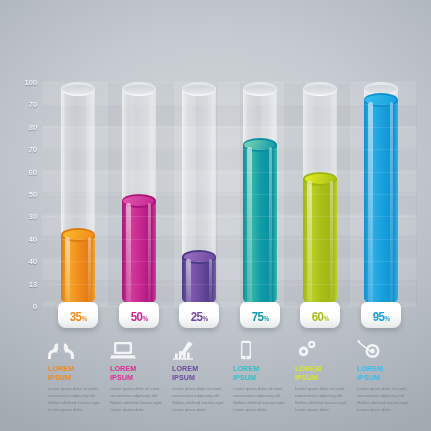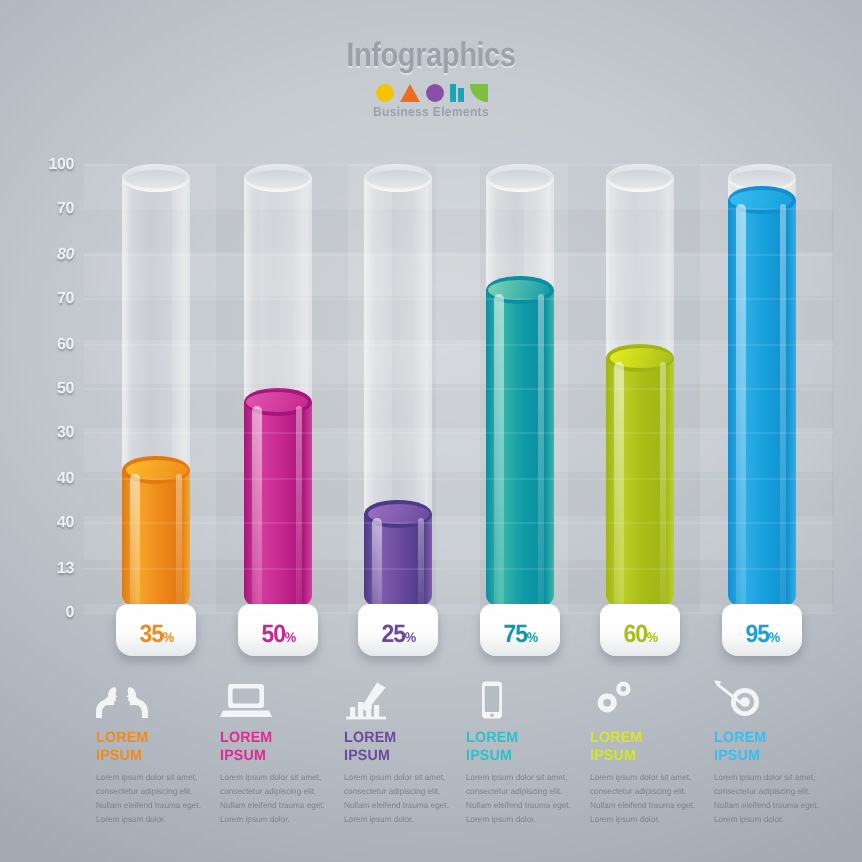--- a/index.html
+++ b/index.html
@@ -145,20 +145,6 @@
 
 <div class="stage">
 
-  <div class="header">
-    <div class="title">Infographics</div>
-    <div class="logo-shapes">
-      <span class="sh sh-circle" style="background:#f5c400"></span>
-      <span class="sh sh-tri" style="border-bottom:9px solid #ef6c1f"></span>
-      <span class="sh sh-circle" style="background:#8a4fa8"></span>
-      <span class="sh-bars">
-        <i style="background:#1aa6b7;height:9px"></i>
-          <i style="background:#1aa6b7;height:7px"></i>
-      </span>
-      <span class="sh sh-quarter" style="background:#7dbf3f"></span>
-    </div>
-    <div class="subtitle">Business Elements</div>
-  </div>
 
   <div class="panel">
     <div class="grid"></div>

